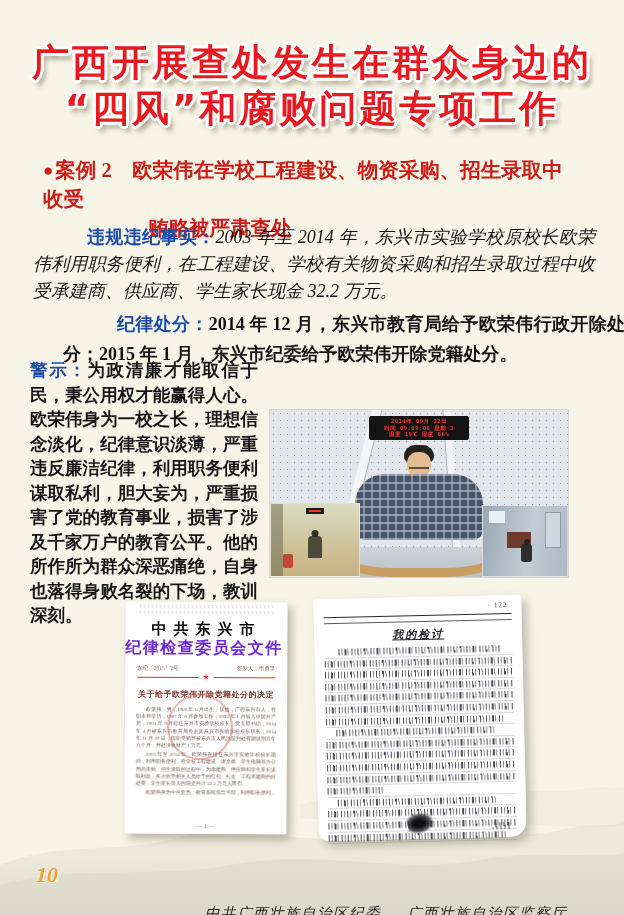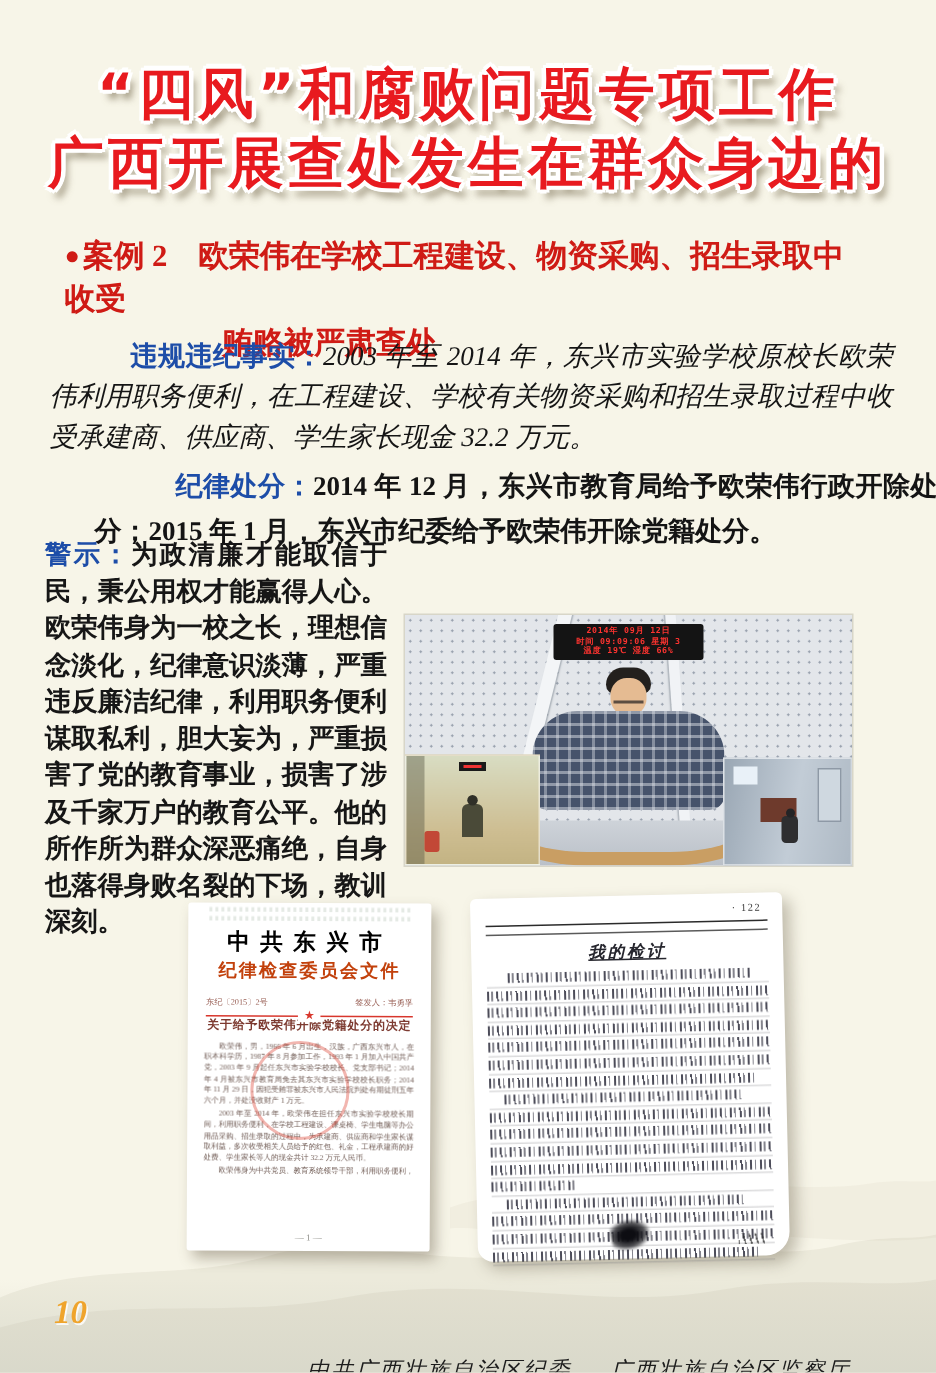--- a/index.html
+++ b/index.html
@@ -161,8 +161,8 @@
   <div class="footer-band"></div>
 
   <div class="headline">
+    <div>广西开展查处发生在群众身边的</div>
     <div>“四风”和腐败问题专项工作</div>
-    <div>广西开展查处发生在群众身边的</div>
   </div>
 
   <div class="case-heading">

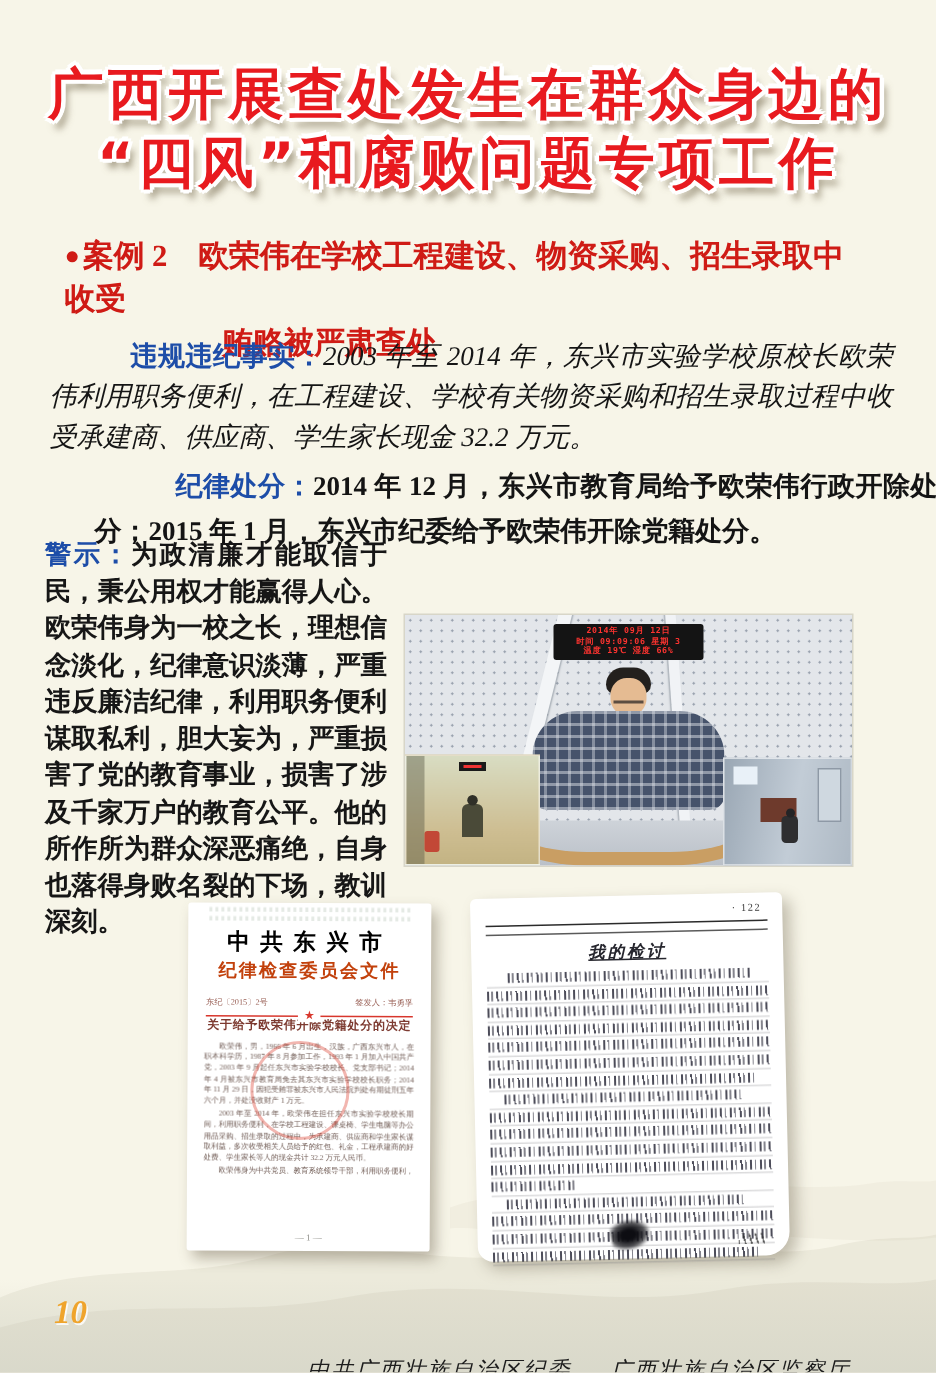--- a/index.html
+++ b/index.html
@@ -96,7 +96,7 @@
     background:repeating-linear-gradient(90deg,#5a7a5a 0 2px,rgba(0,0,0,0) 2px 4px);}
   .od-h1{margin-top:6px;text-align:center;color:#000000;font-weight:bold;
     font-size:15px;letter-spacing:7px;line-height:18px;}
-  .od-h2{text-align:center;color:#c2410c;font-weight:bold;font-size:12px;
+  .od-h2{color:#6d28d9;font-weight:bold;font-size:16px;
     letter-spacing:1.5px;line-height:19px;}
   .od-meta{display:flex;justify-content:space-between;margin:8px 12px 0;
     font-size:5.5px;color:#9a6157;}

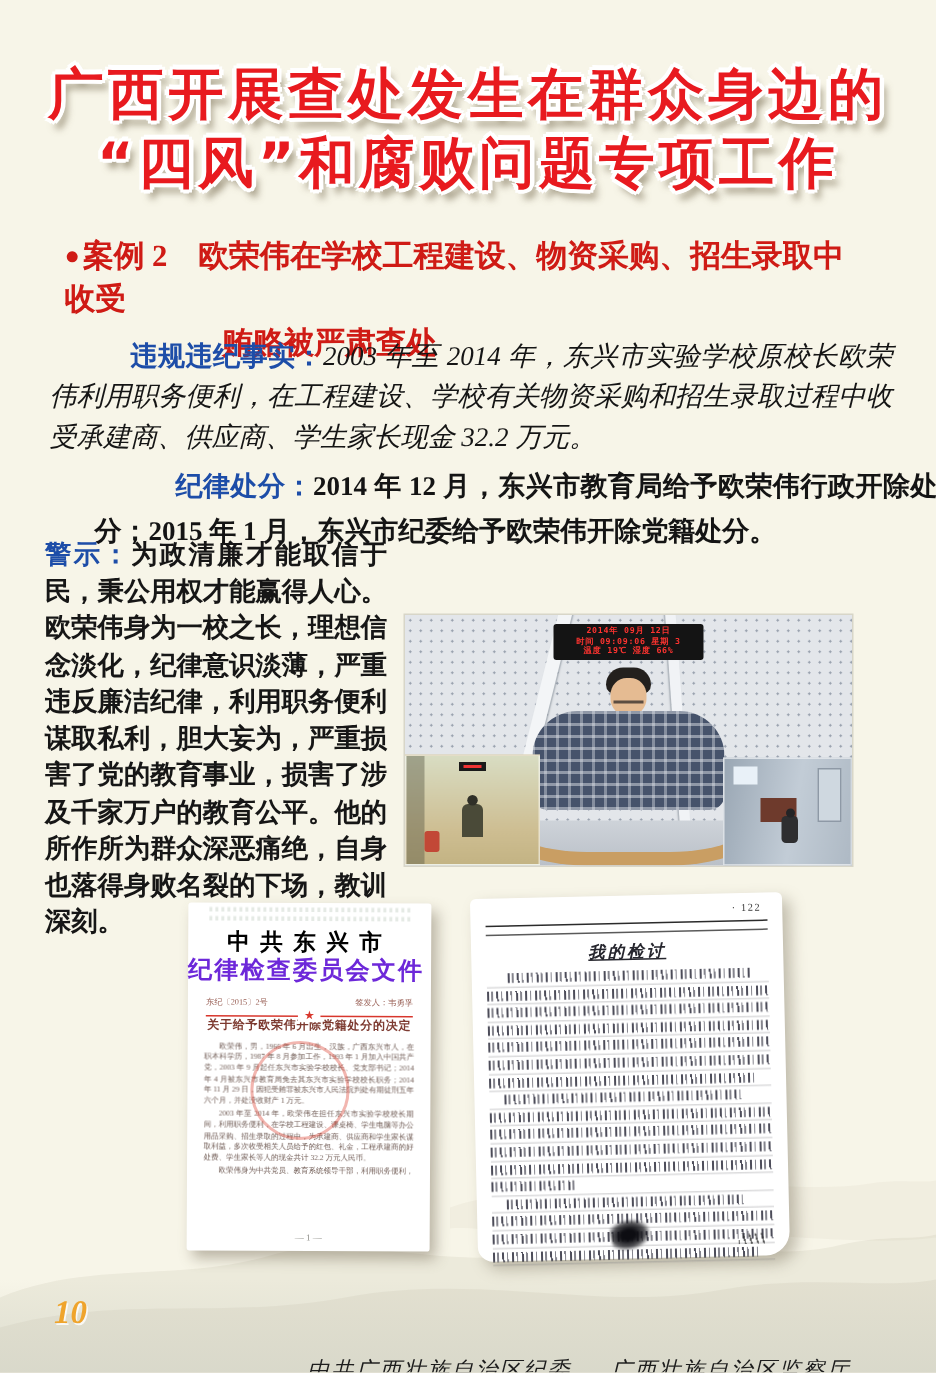--- a/index.html
+++ b/index.html
@@ -103,7 +103,7 @@
   .od-rule{position:relative;margin:5px 12px 0;border-top:1.6px solid #d8362c;}
   .od-star{position:absolute;left:50%;top:0;transform:translate(-50%,-56%);
     background:#fff;padding:0 4px;color:#d8362c;font-size:8px;line-height:8px;}
-  .od-title{text-align:center;font-weight:bold;font-size:8px;
+  .od-title{margin-top:11px;text-align:center;font-weight:bold;font-size:8px;
     color:#7d3a30;letter-spacing:.5px;}
   .od-body{margin:6px 11px 0;font-size:5px;line-height:7.2px;color:#6e5952;
     text-align:justify;filter:blur(.22px);}

